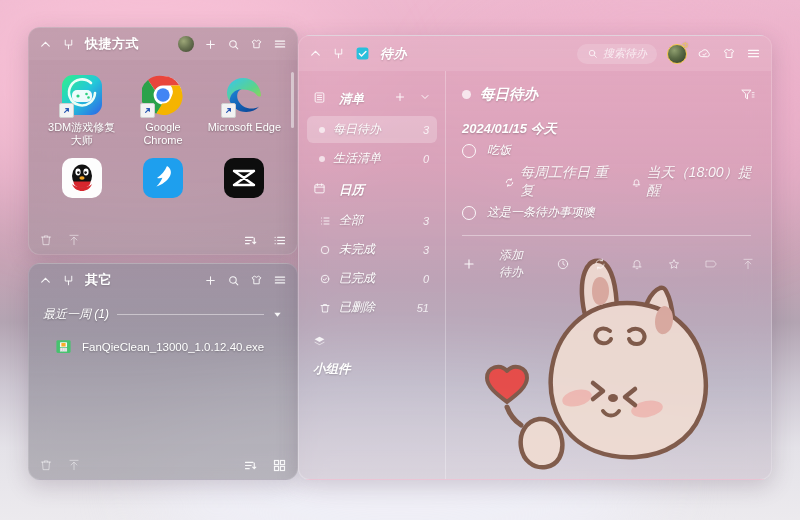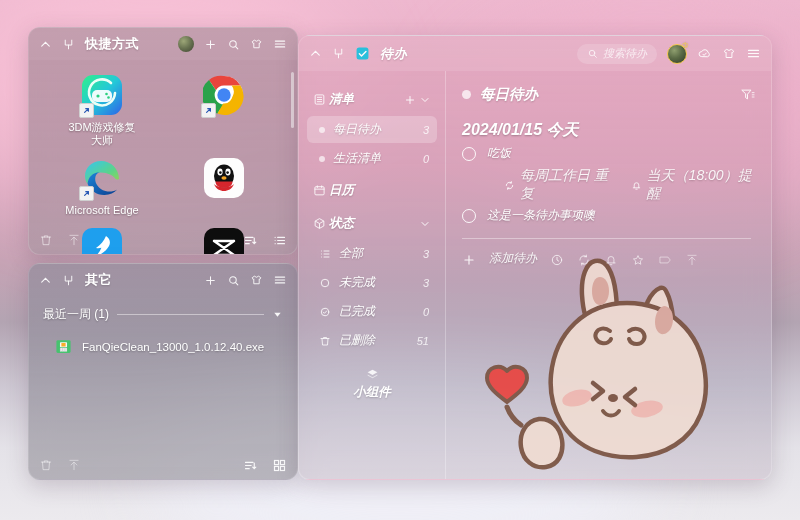--- a/index.html
+++ b/index.html
@@ -126,7 +126,7 @@
     border-right:1px solid rgba(255,255,255,.28);
   }
   .nav-section{
-    display:flex; align-items:center; gap:3px;
+    display:flex; align-items:flex-start; gap:13px;
     padding:6px 6px; border-radius:6px; cursor:pointer;
   }
   .nav-section .title{ font-size:12.5px; font-weight:700; color:#fff; text-shadow:0 1px 2px rgba(0,0,0,.2); }

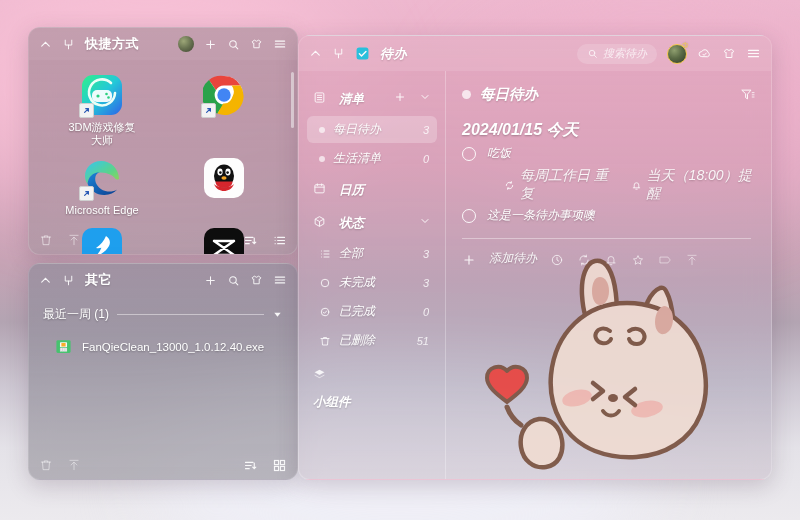--- a/index.html
+++ b/index.html
@@ -56,7 +56,7 @@
   #panel-shortcuts .panel-header{ background:rgba(255,255,255,.05); }
   .icon-grid{
     padding:10px 14px 0 14px;
-    display:grid; grid-template-columns:repeat(2,1fr);
+    display:grid; grid-template-columns:repeat(3,1fr);
     row-gap:4px; column-gap:4px;
   }
   .app-tile{

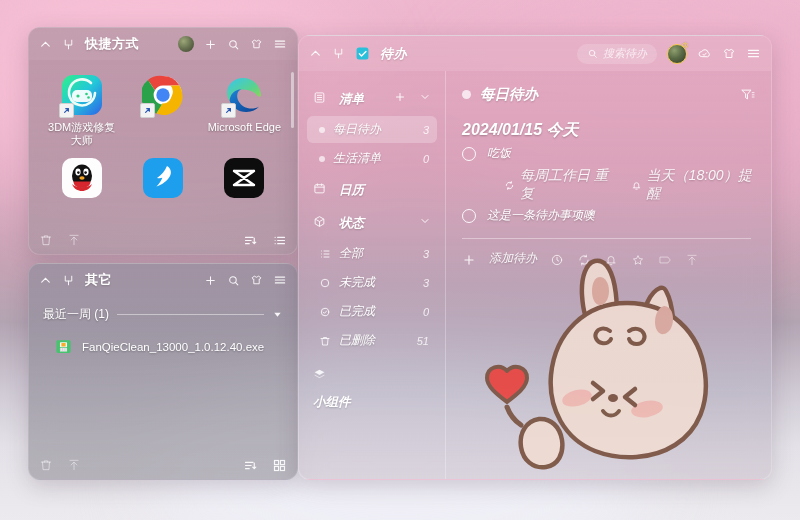--- a/index.html
+++ b/index.html
@@ -253,6 +253,7 @@
             </svg>
         </span>
       </div>
+      <div class="app-label">Google Chrome</div>
     </div>
 
     <div class="app-tile">

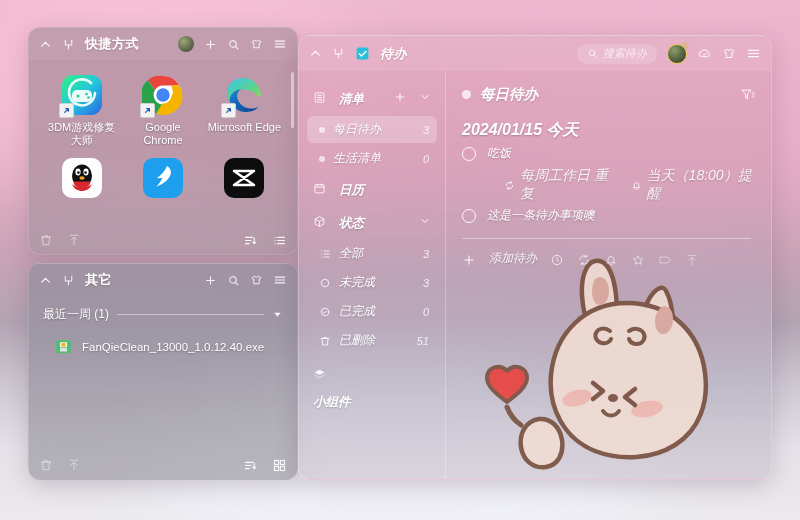--- a/index.html
+++ b/index.html
@@ -145,7 +145,7 @@
   .list-title-row{ display:flex; align-items:center; gap:9px; }
   .list-title-row .dot{ width:9px;height:9px;border-radius:50%;background:rgba(255,255,255,.72); }
   .list-title{ font-size:14.5px; font-weight:700; color:#fff; text-shadow:0 1px 2px rgba(0,0,0,.2); }
-  .date-row{ margin-top:16px; font-size:16px; font-weight:700; color:#fff; text-shadow:0 1px 2px rgba(0,0,0,.25); }
+  .date-row{ margin-top:16px; font-size:13px; font-weight:700; color:#fff; text-shadow:0 1px 2px rgba(0,0,0,.25); }
   .task{ margin-top:4px; cursor:pointer; }
   .task-main{ display:flex; align-items:center; gap:11px; }
   .checkbox{

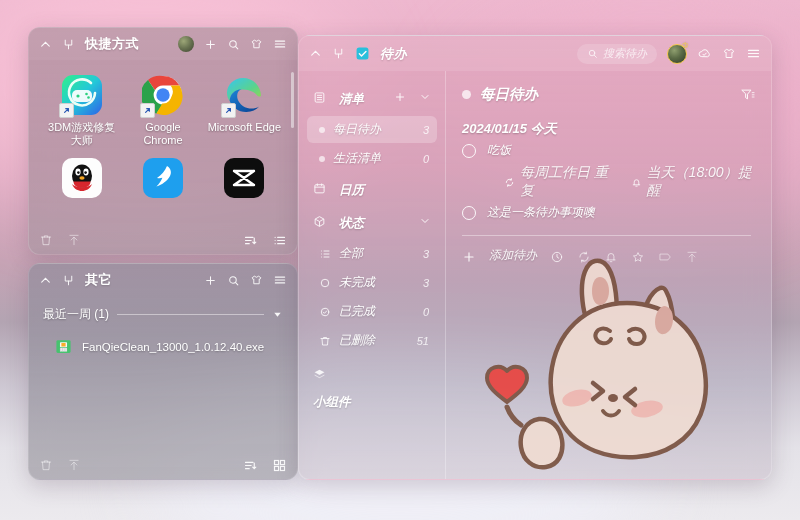--- a/index.html
+++ b/index.html
@@ -529,21 +529,6 @@
         <span class="title">日历</span>
       </div>
 
-      <div class="nav-section" style="margin-top:4px;">
-        <span class="ico">
-          <svg width="13" height="13" viewBox="0 0 24 24" fill="none" stroke="#fff" stroke-width="1.7" stroke-linejoin="round">
-              <path d="M12 3l8 4.5v9L12 21l-8-4.5v-9z"></path>
-              <path d="M12 12l8-4.5M12 12v9M12 12L4 7.5"></path>
-            </svg>
-        </span>
-        <span class="title">状态</span>
-        <span class="sp"></span>
-        <span class="ico">
-          <svg width="12" height="12" viewBox="0 0 24 24" fill="none" stroke="#fff" stroke-width="2" stroke-linecap="round">
-              <polyline points="6,9 12,15 18,9"></polyline>
-            </svg>
-        </span>
-      </div>
 
       <div class="nav-item">
         <span class="ico">

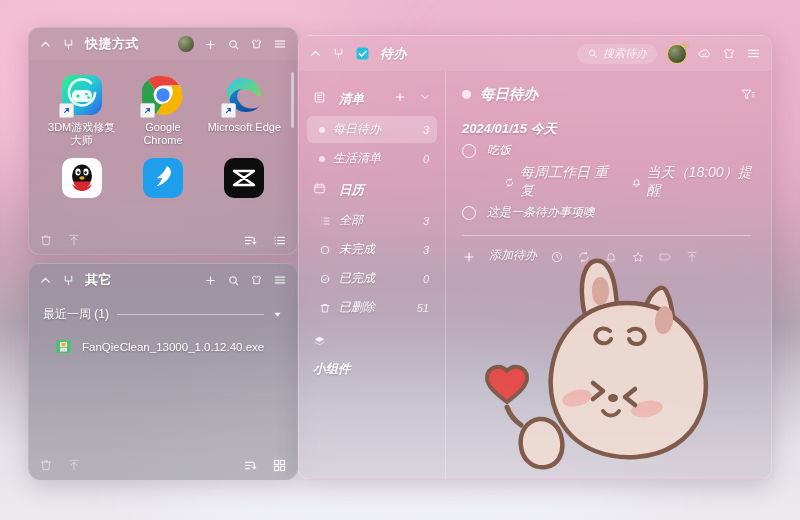--- a/index.html
+++ b/index.html
@@ -156,7 +156,7 @@
   .task-meta{ display:flex; align-items:center; gap:18px; margin:5px 0 0 42px; }
   .meta{ display:flex; align-items:center; gap:5px; font-size:14px; color:rgba(255,255,255,.9); text-shadow:0 1px 2px rgba(0,0,0,.2);}
   .divider{ height:1px; background:rgba(255,255,255,.38); margin:14px 4px 0 0; }
-  .add-row{ display:flex; align-items:flex-end; gap:13px; margin-top:11px; cursor:pointer; }
+  .add-row{ display:flex; align-items:center; gap:23px; margin-top:11px; cursor:pointer; }
   .add-label{ font-size:12px; color:rgba(255,255,255,.92); text-shadow:0 1px 2px rgba(0,0,0,.2); }
 
   

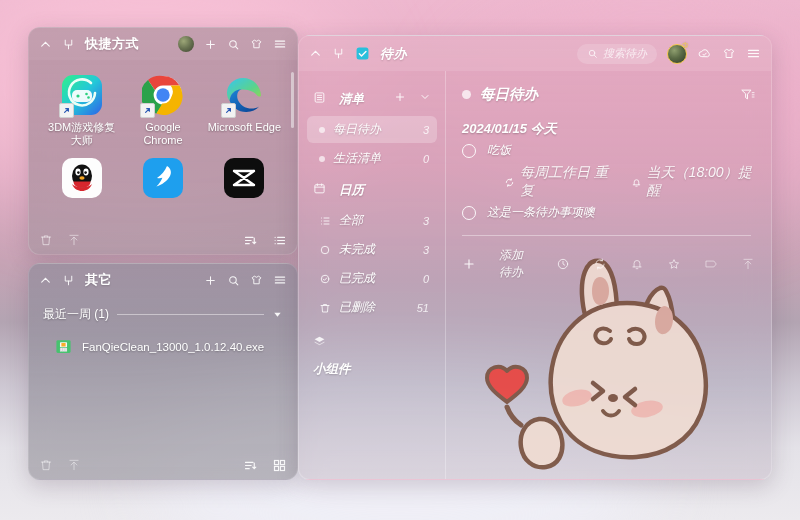--- a/index.html
+++ b/index.html
@@ -85,7 +85,7 @@
     border:1px solid rgba(255,255,255,.14);
   }
   .group-row{
-    display:flex; align-items:center; gap:8px; padding:10px 14px 0 14px; cursor:pointer;
+    display:flex; align-items:center; gap:8px; padding:10px 14px 0 14px; cursor:pointer;font-style:italic;
   }
   .group-title{ font-size:12px; color:#fff; white-space:nowrap; text-shadow:0 1px 2px rgba(0,0,0,.3); }
   .group-line{ flex:1 1 auto; height:1px; background:rgba(255,255,255,.45); }

